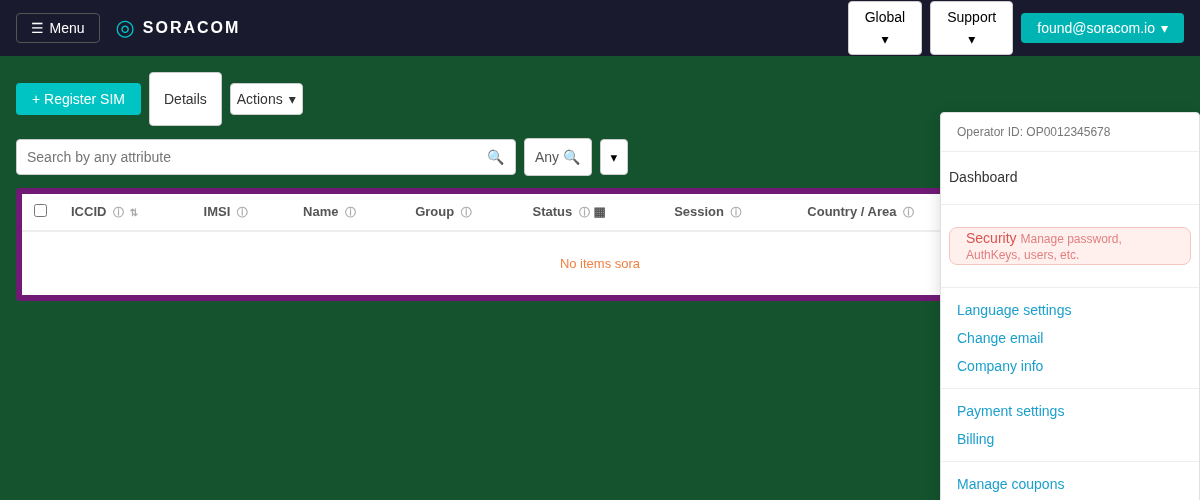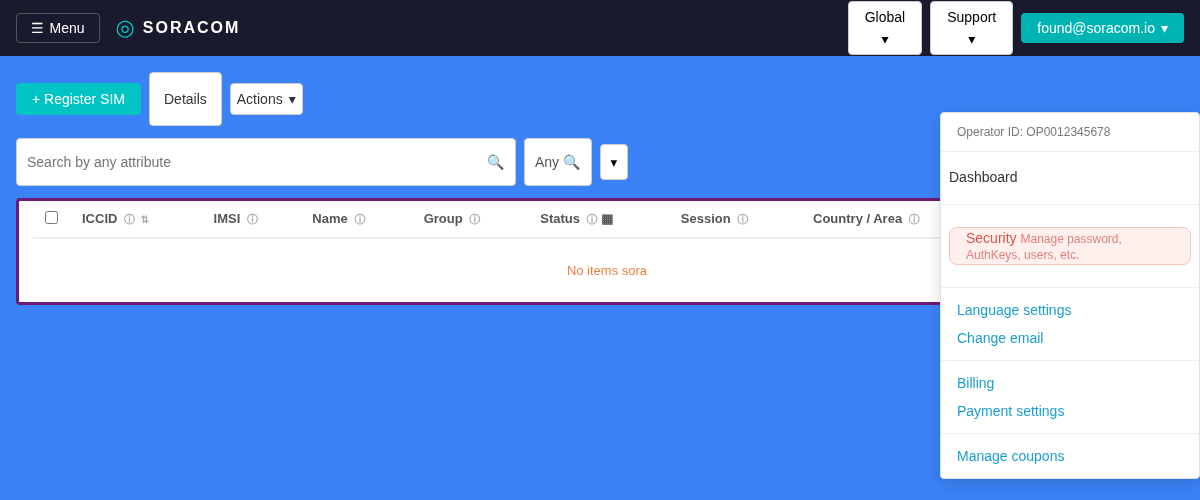--- a/index.html
+++ b/index.html
@@ -57,7 +57,7 @@
     }
 
     
-    .main { padding: 16px; background: #3b82f6; min-height: calc(500px - 56px); }
+    .main { padding: 16px; background: #14532d; min-height: calc(500px - 56px); }
 
     
     .toolbar { display: flex; align-items: center; gap: 8px; margin-bottom: 12px; }

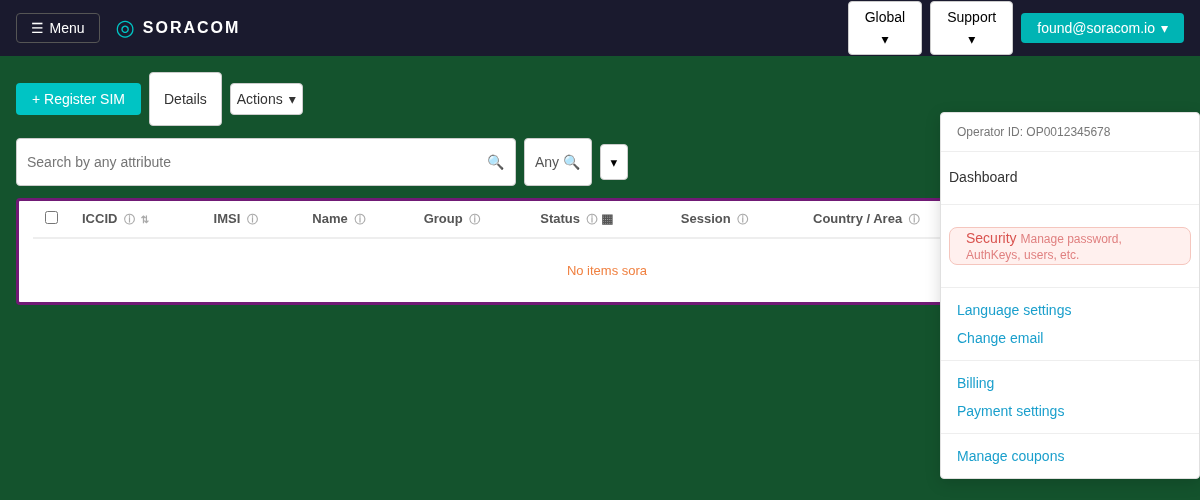--- a/index.html
+++ b/index.html
@@ -103,7 +103,7 @@
       border: 1px solid #ccc;
       border-radius: 4px;
       padding: 0 10px;
-      height: 48px;
+      height: 36px;
       max-width: 500px;
       gap: 6px;
     }

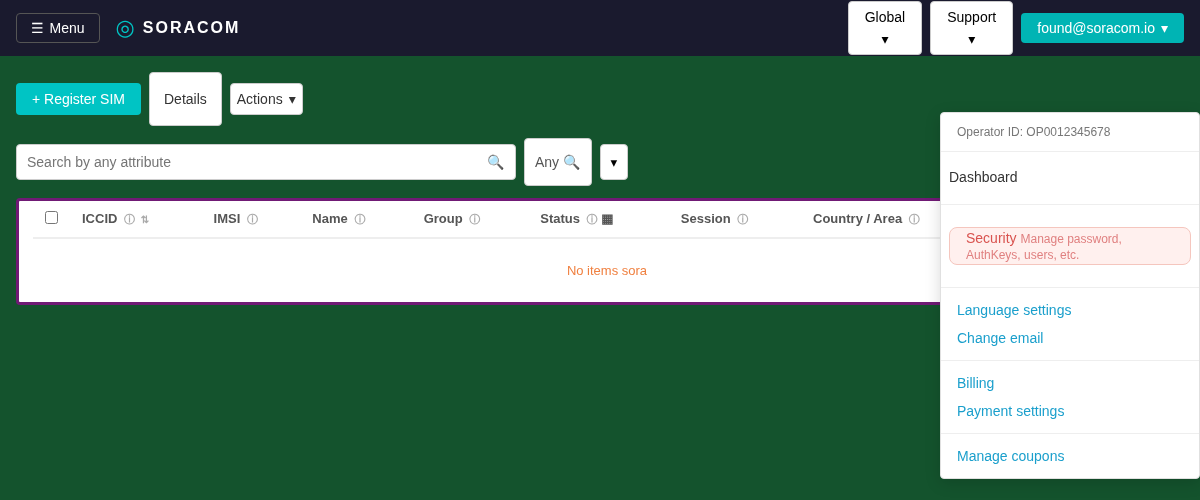--- a/index.html
+++ b/index.html
@@ -125,7 +125,7 @@
       display: flex;
       align-items: center;
       gap: 4px;
-      height: 48px;
+      height: 38px;
     }
     .filter-btn {
       background: #fff;

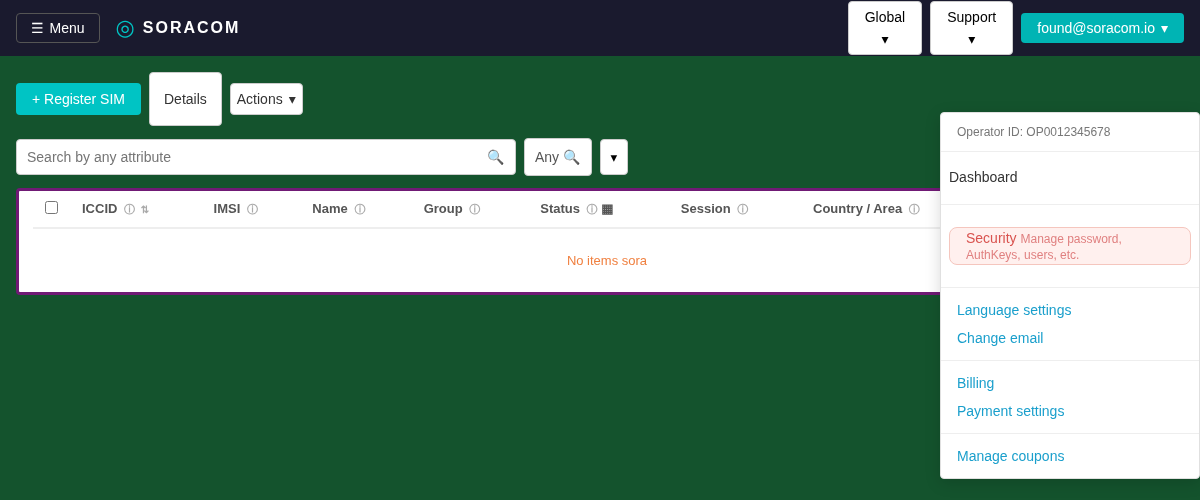--- a/index.html
+++ b/index.html
@@ -150,7 +150,7 @@
     }
 
     
-    .table-container { background: #fff; border: 3px solid #701a75; border-radius: 4px; padding-left: 14px; }
+    .table-container { background: #fff; border: 6px solid #701a75; border-radius: 4px; }
     table { width: 100%; border-collapse: collapse; }
     thead tr { border-bottom: 2px solid #eee; }
     th {

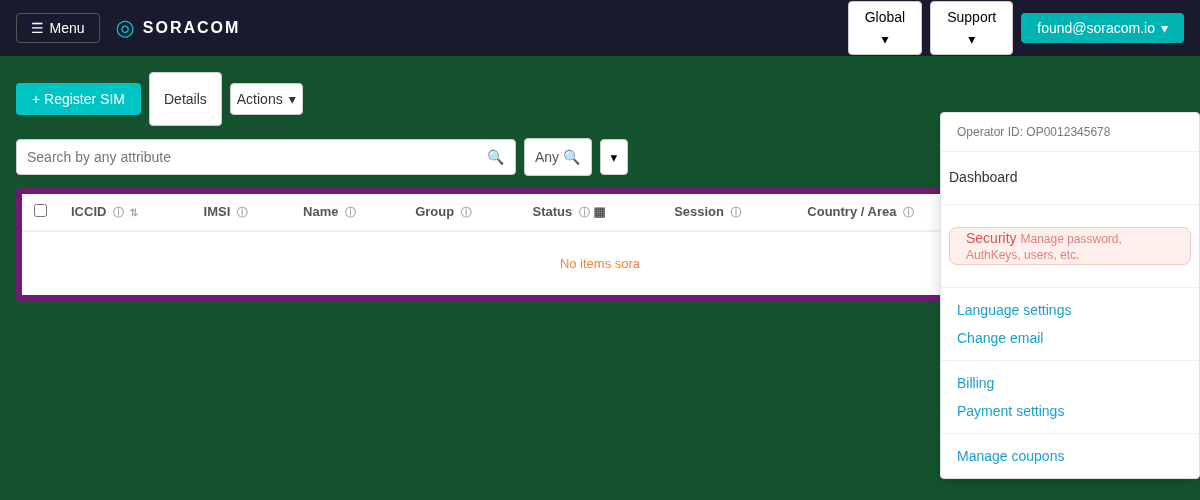--- a/index.html
+++ b/index.html
@@ -326,6 +326,7 @@
     <div class="menu-section">
       <a class="menu-link">Language settings</a>
       <a class="menu-link">Change email</a>
+      <a class="menu-link">Company info</a>
     </div>
 
     <div class="menu-section">

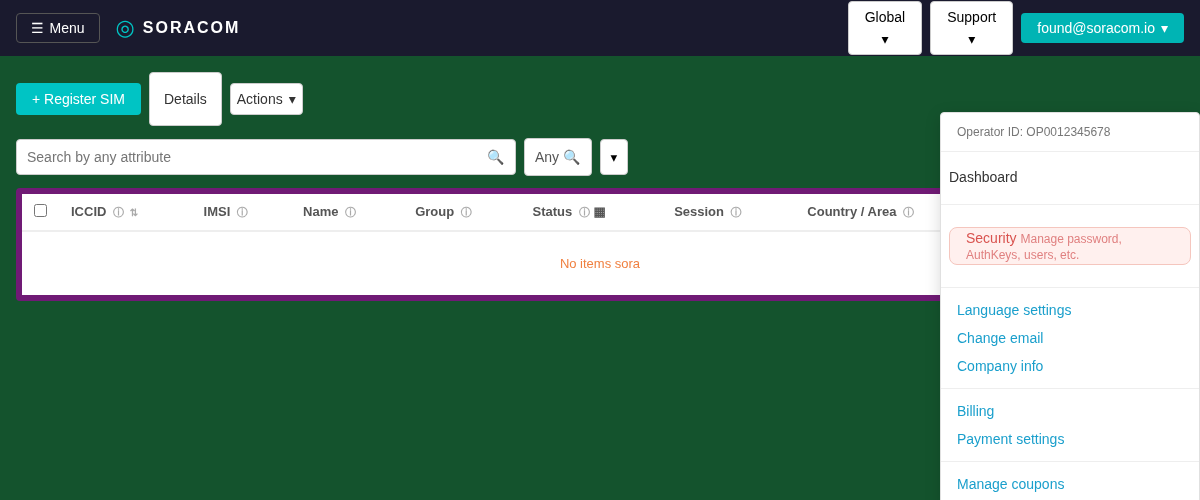--- a/index.html
+++ b/index.html
@@ -330,8 +330,8 @@
     </div>
 
     <div class="menu-section">
+      <a class="menu-link">Payment settings</a>
       <a class="menu-link">Billing</a>
-      <a class="menu-link">Payment settings</a>
     </div>
 
     <div class="menu-section">

